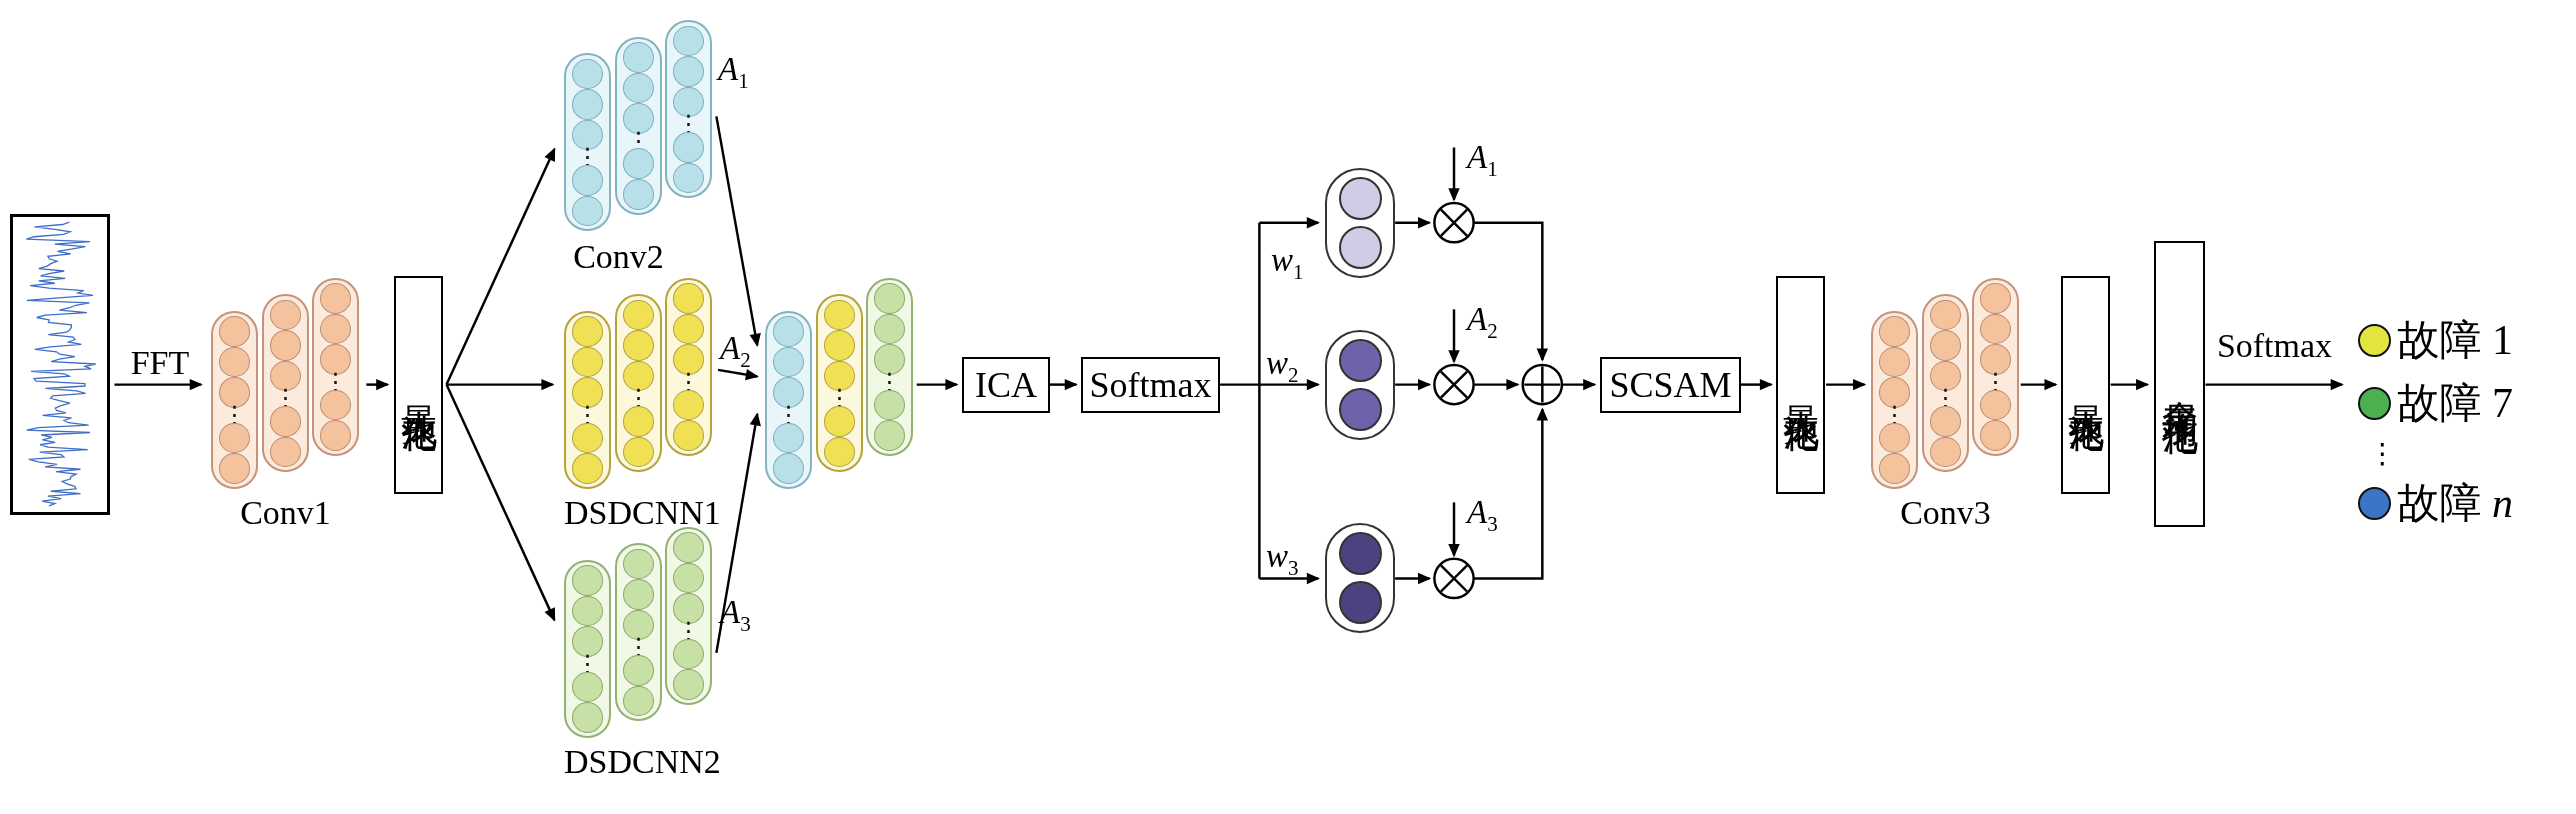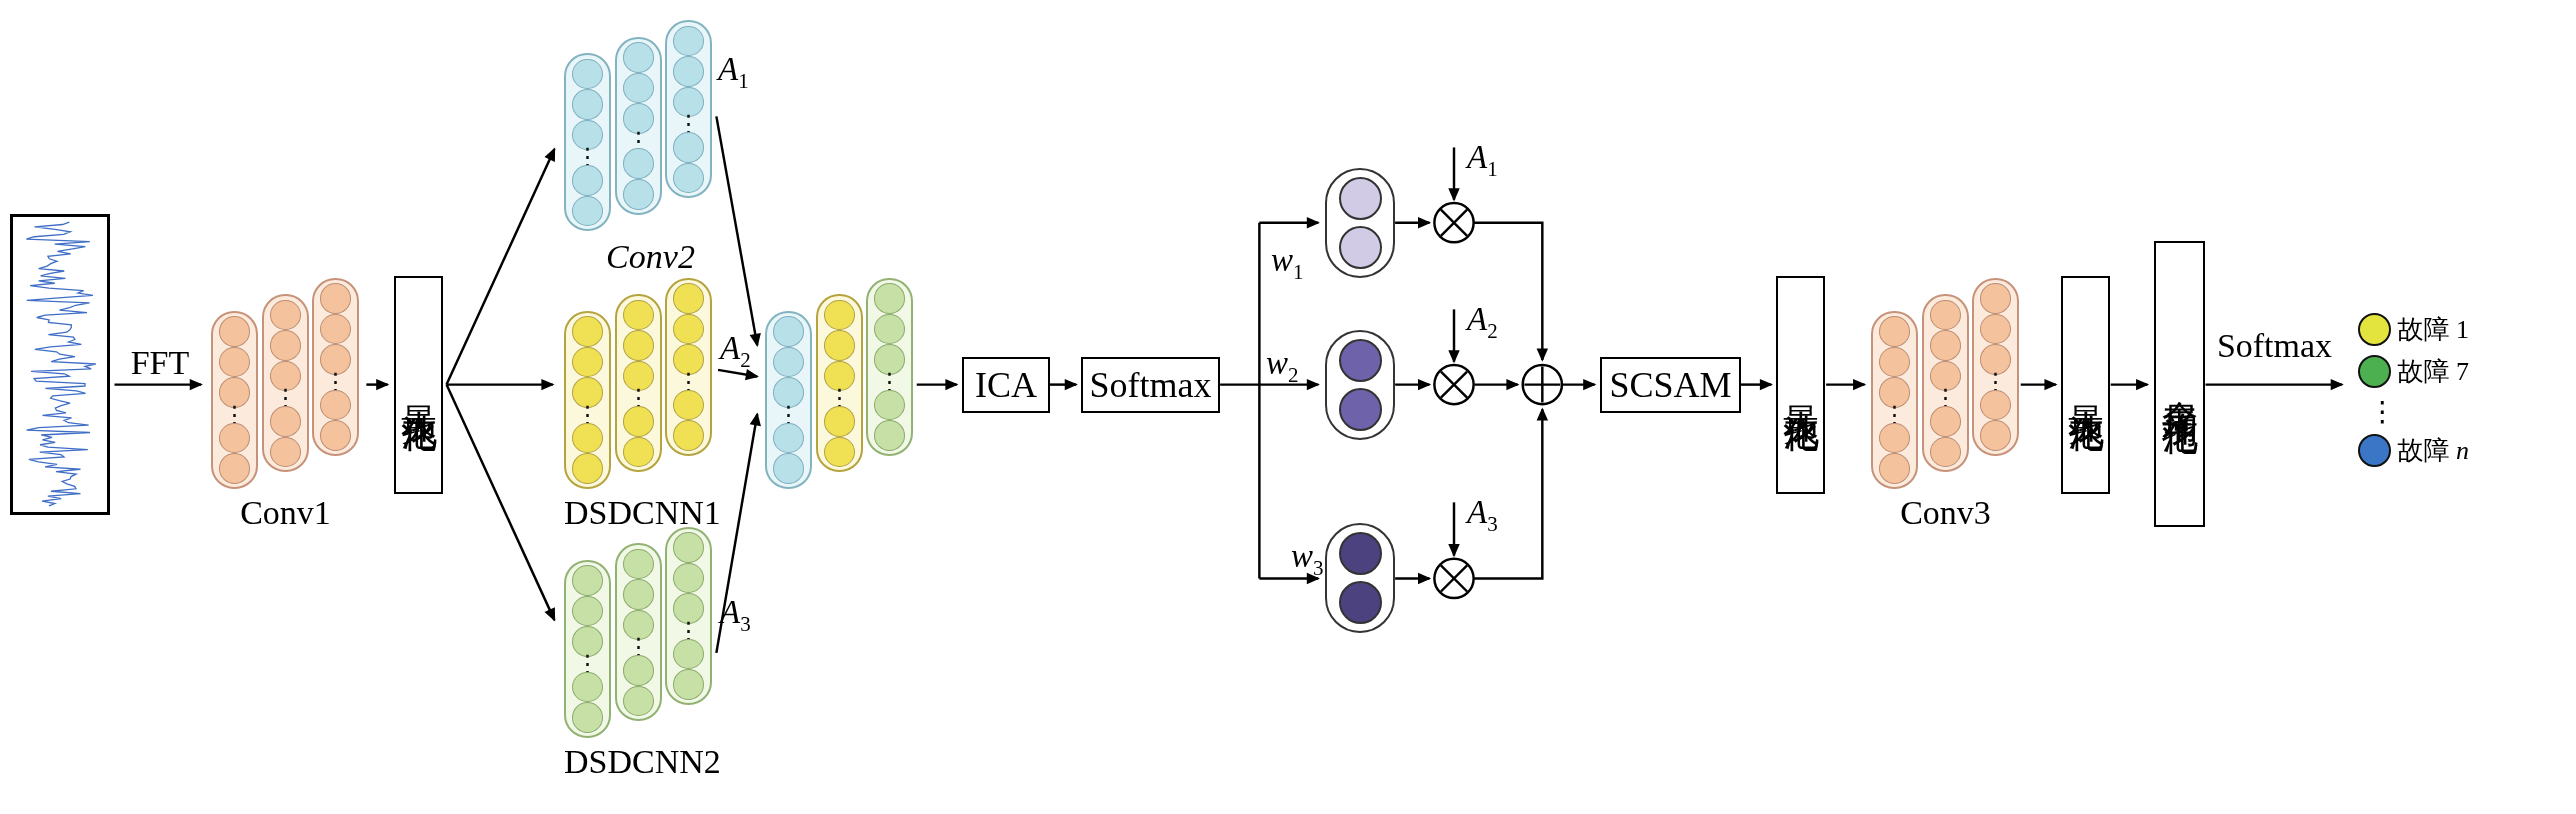--- a/index.html
+++ b/index.html
@@ -168,7 +168,7 @@
       <div class="ncircle" style="background: rgb(184, 224, 232); border-color: rgb(127, 175, 192);"></div>
     </div>
   </div>
-<div class="lbl" style="left:576px; top:238px; width:149px;font-style:italic;">Conv2</div>
+<div class="lbl" style="left:544px; top:238px; width:149px;">Conv2</div>
 
 <div class="stack" style="left:564px; top:278px;">
     <div class="ncol" style="left: 0px; top: 33px; background: rgb(252, 248, 220); border-color: rgb(181, 163, 62);">

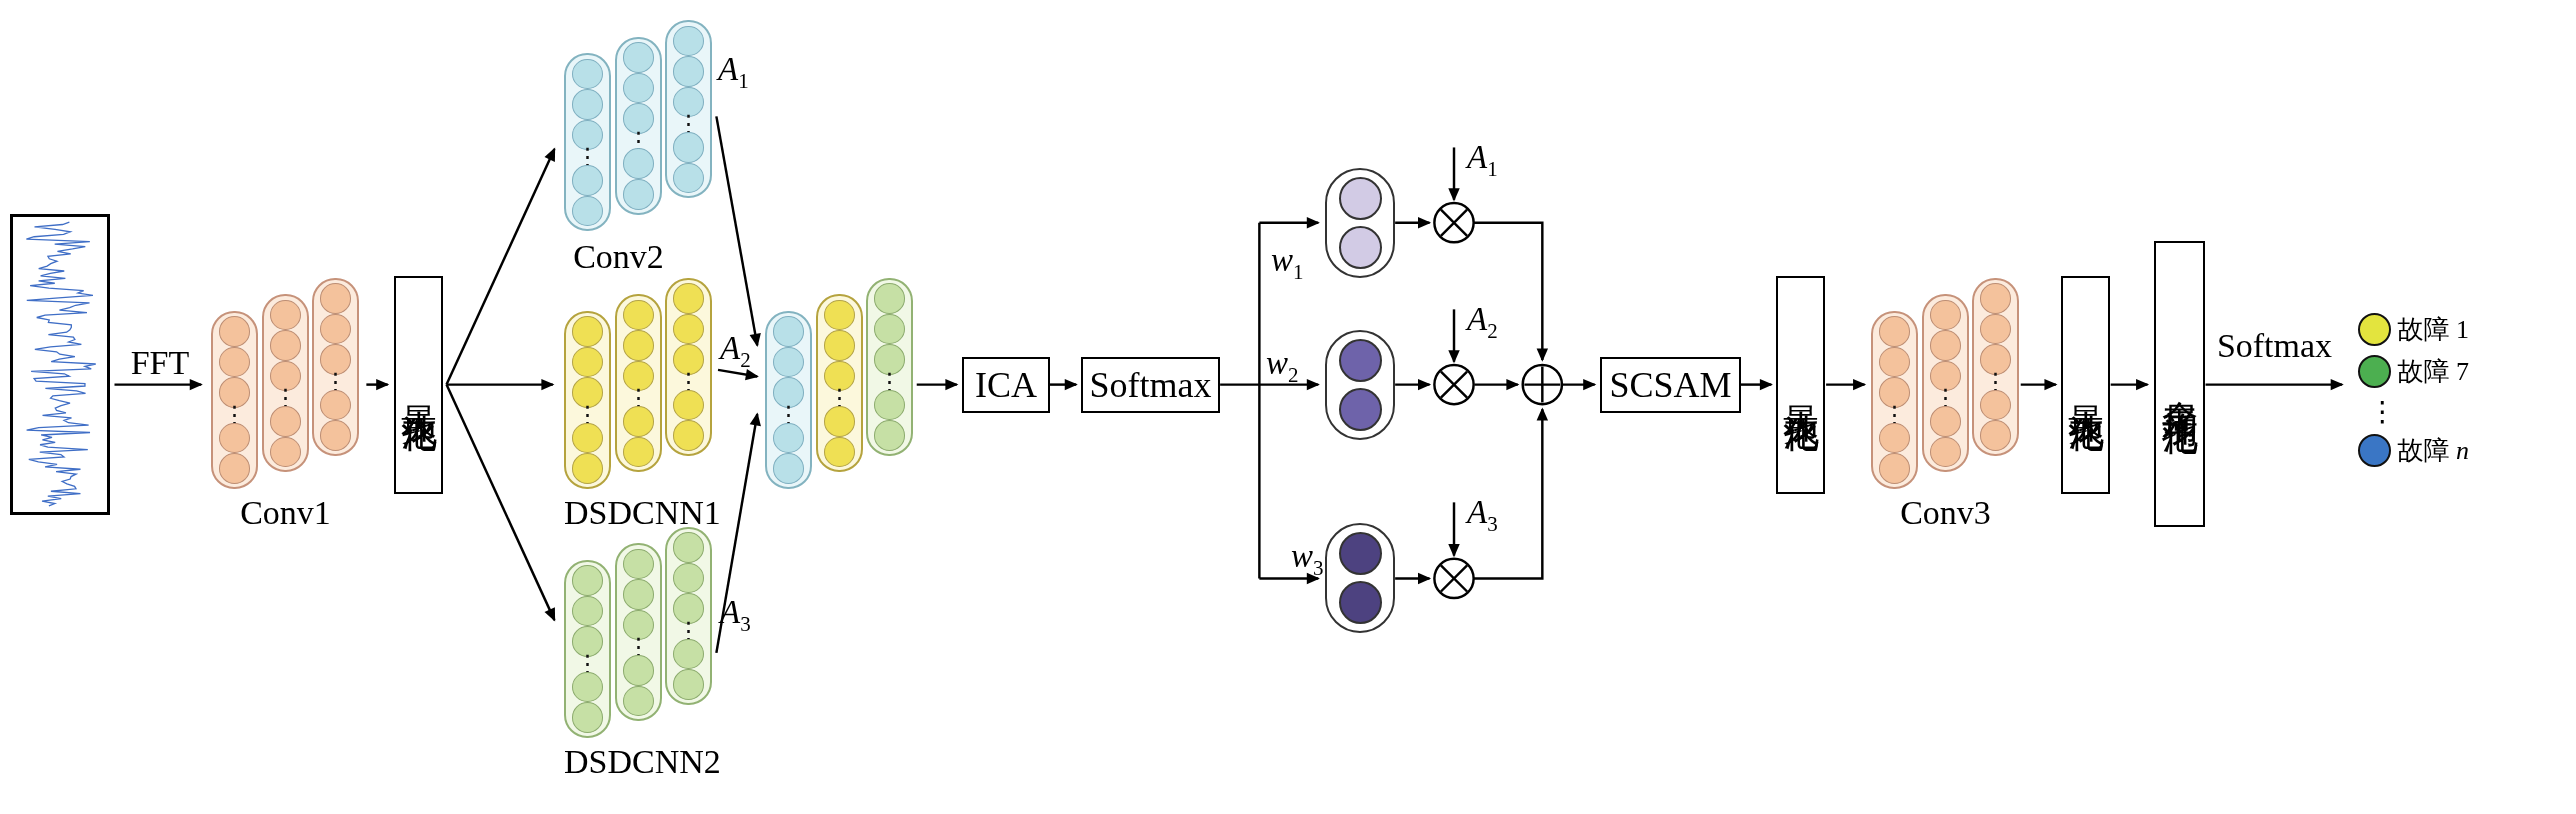--- a/index.html
+++ b/index.html
@@ -39,7 +39,7 @@
   #fault-group { position:absolute; left:2358px; top:312px; z-index:2; display:flex; flex-direction:column; }
   .fault-row { display:flex; align-items:center; gap:6.5px; margin-bottom:7.4px; }
   .fcircle { width:33px; height:33px; border-radius:50%; border:2px solid #111; flex:0 0 auto; }
-  .flabel { font-size:26px; white-space:nowrap; }
+  .flabel { font-size:42px; white-space:nowrap; }
   .fdots { height:29px; line-height:29px; font-size:28px; margin:0 0 7.4px 10.6px; font-family:"DejaVu Sans",sans-serif; }
 </style>
 </head>

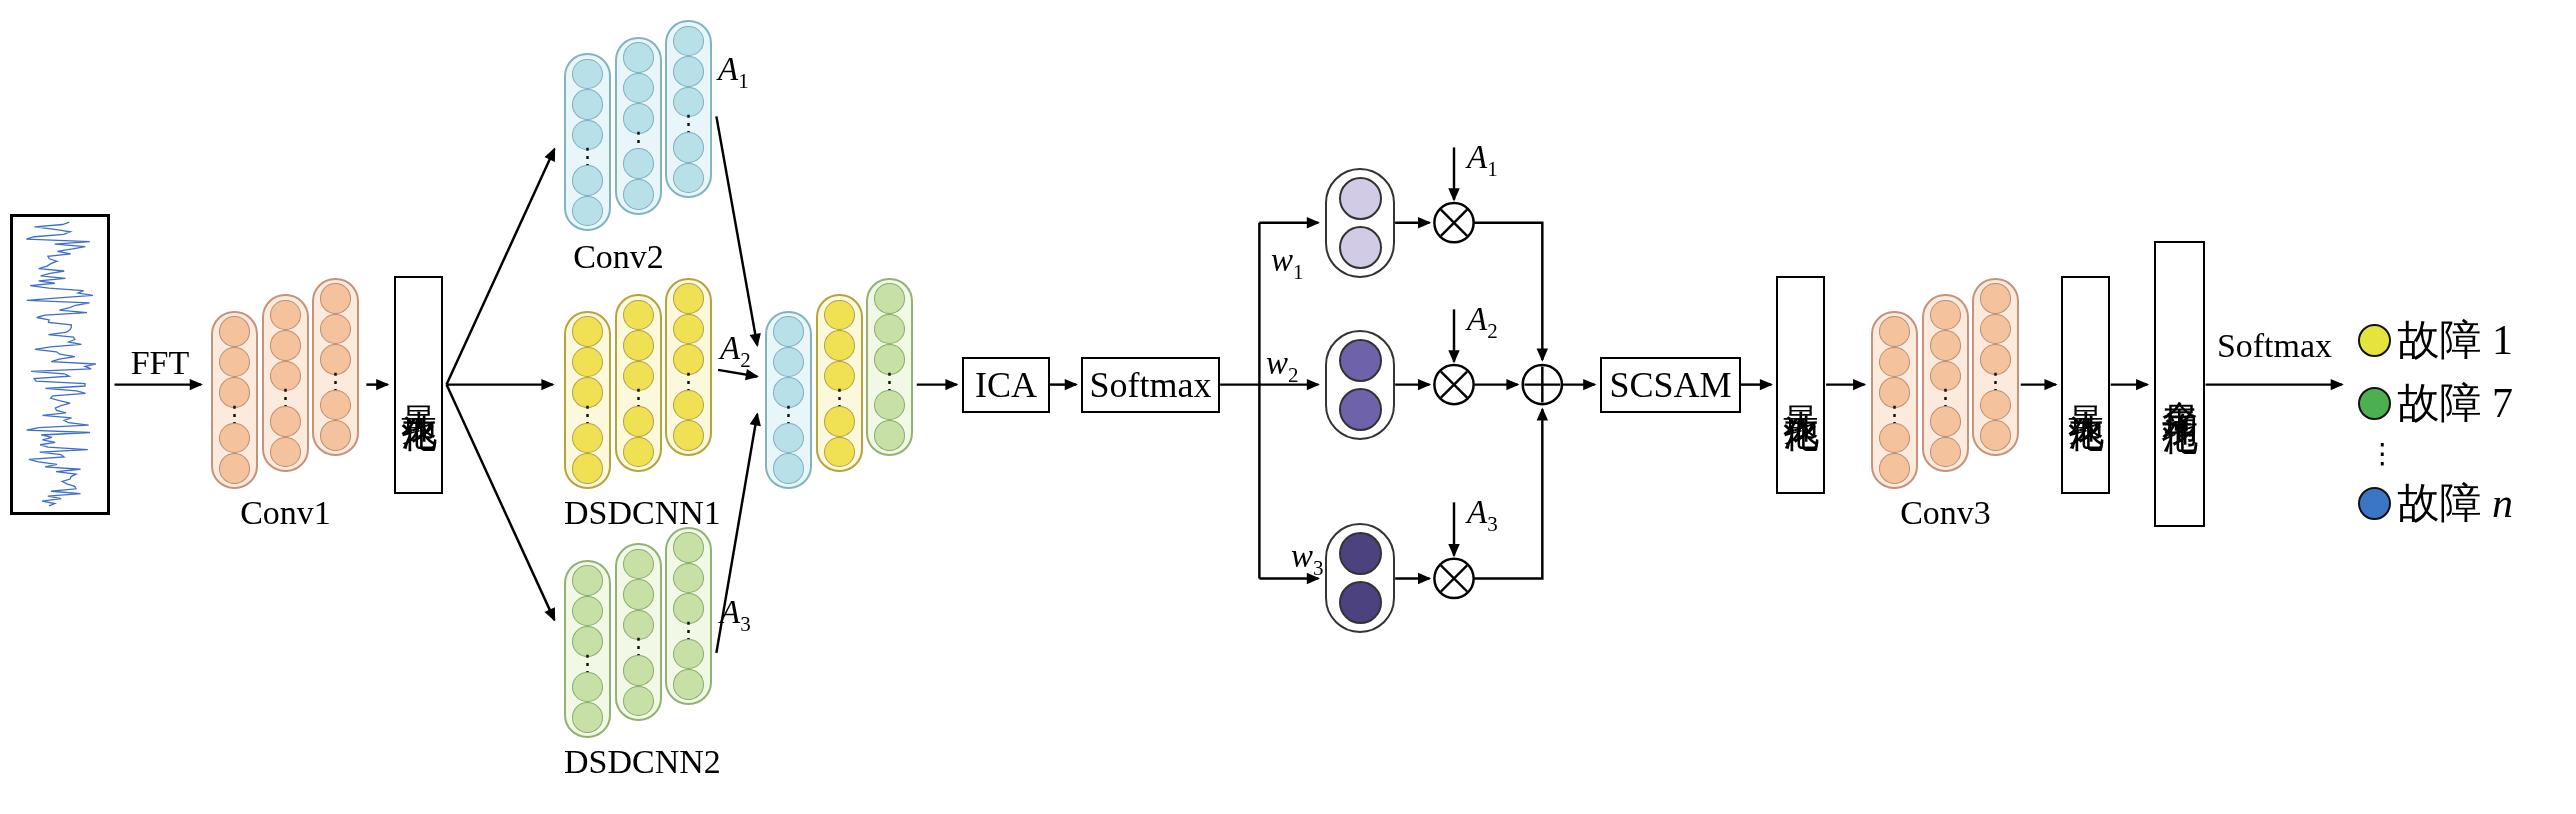--- a/index.html
+++ b/index.html
@@ -266,7 +266,7 @@
 
 <span class="var" style="left:1271px; top:242px;"><i>w</i><sub>1</sub></span>
 <span class="var" style="left:1266px; top:345px;"><i>w</i><sub>2</sub></span>
-<span class="var" style="left:1266px; top:538px;margin-left:25px;"><i>w</i><sub>3</sub></span>
+<span class="var" style="left:1266px; top:538px;"><i>w</i><sub>3</sub></span>
 
 <div class="capsule" style="left:1325px; top:168px;">
     <div class="wcircle" style="background: rgb(210, 203, 229);"></div>

